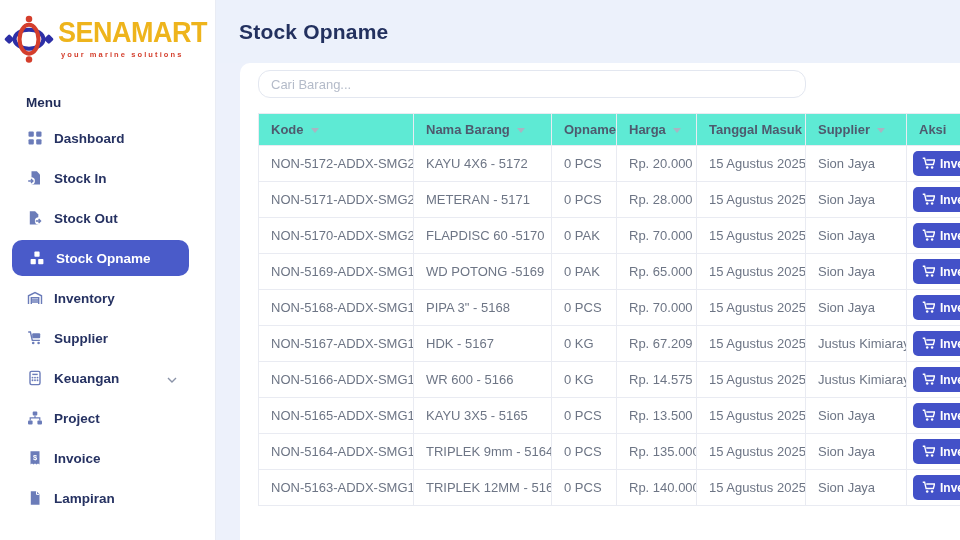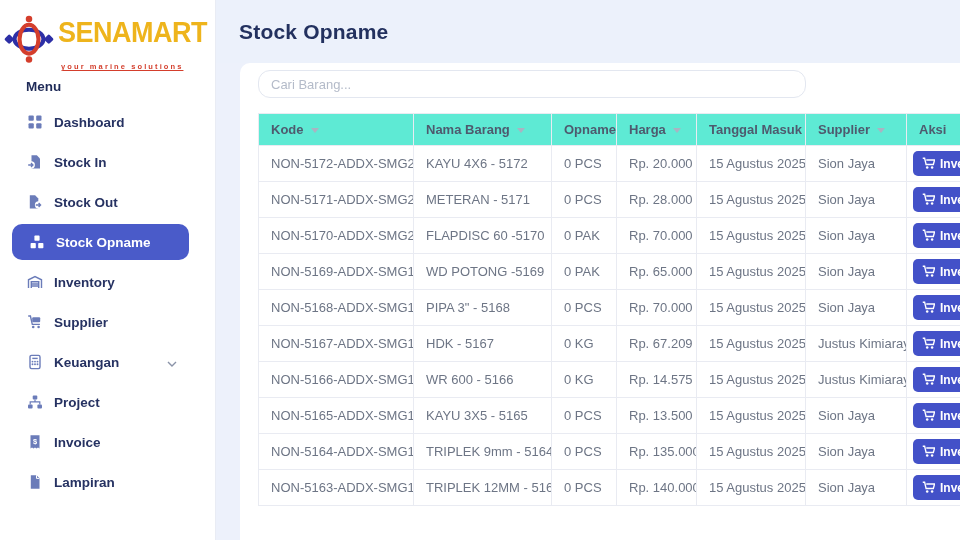--- a/index.html
+++ b/index.html
@@ -17,7 +17,7 @@
   .brand-name { font-size:27px; font-weight:800; letter-spacing:-0.5px;
     color:#eeb41c; line-height:1; transform:scaleY(1.08); }
   .brand-tagline { font-size:7.5px; font-weight:700; letter-spacing:2.1px;
-    color:#d43e2c; margin-top:16px; margin-left:3px; white-space:nowrap;text-decoration:underline; }
+    color:#d43e2c; margin-top:4px; margin-left:3px; white-space:nowrap; }
   .menu-label { margin:8px 0 8px 26px; font-size:13.5px; font-weight:600; color:#1f2b58; }
   .nav { display:flex; flex-direction:column; }
   .nav-item { display:flex; align-items:center; height:40px; padding-left:26px;

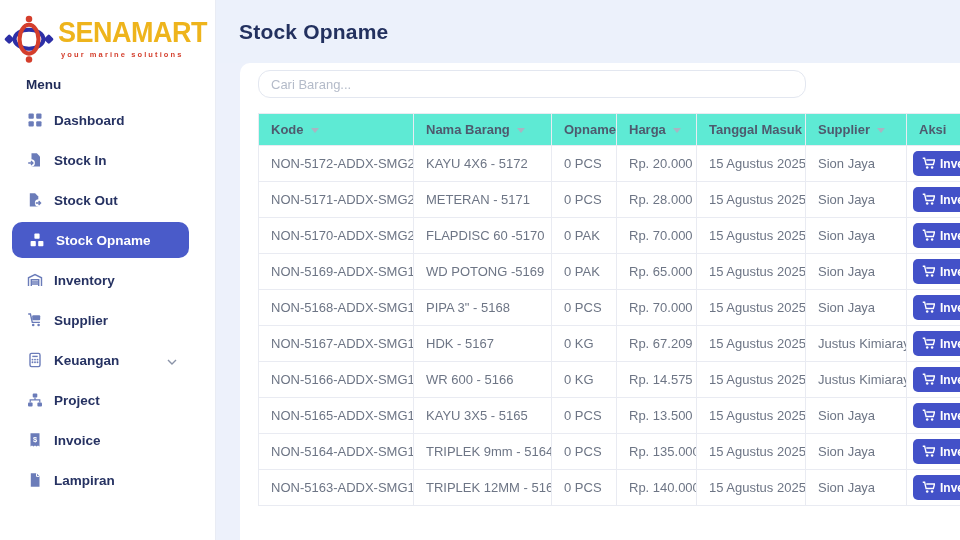--- a/index.html
+++ b/index.html
@@ -18,7 +18,7 @@
     color:#eeb41c; line-height:1; transform:scaleY(1.08); }
   .brand-tagline { font-size:7.5px; font-weight:700; letter-spacing:2.1px;
     color:#d43e2c; margin-top:4px; margin-left:3px; white-space:nowrap; }
-  .menu-label { margin:8px 0 8px 26px; font-size:13.5px; font-weight:600; color:#1f2b58; }
+  .menu-label { margin:26px 0 8px 26px; font-size:13.5px; font-weight:600; color:#1f2b58; }
   .nav { display:flex; flex-direction:column; }
   .nav-item { display:flex; align-items:center; height:40px; padding-left:26px;
     color:#263262; cursor:pointer; position:relative; }

